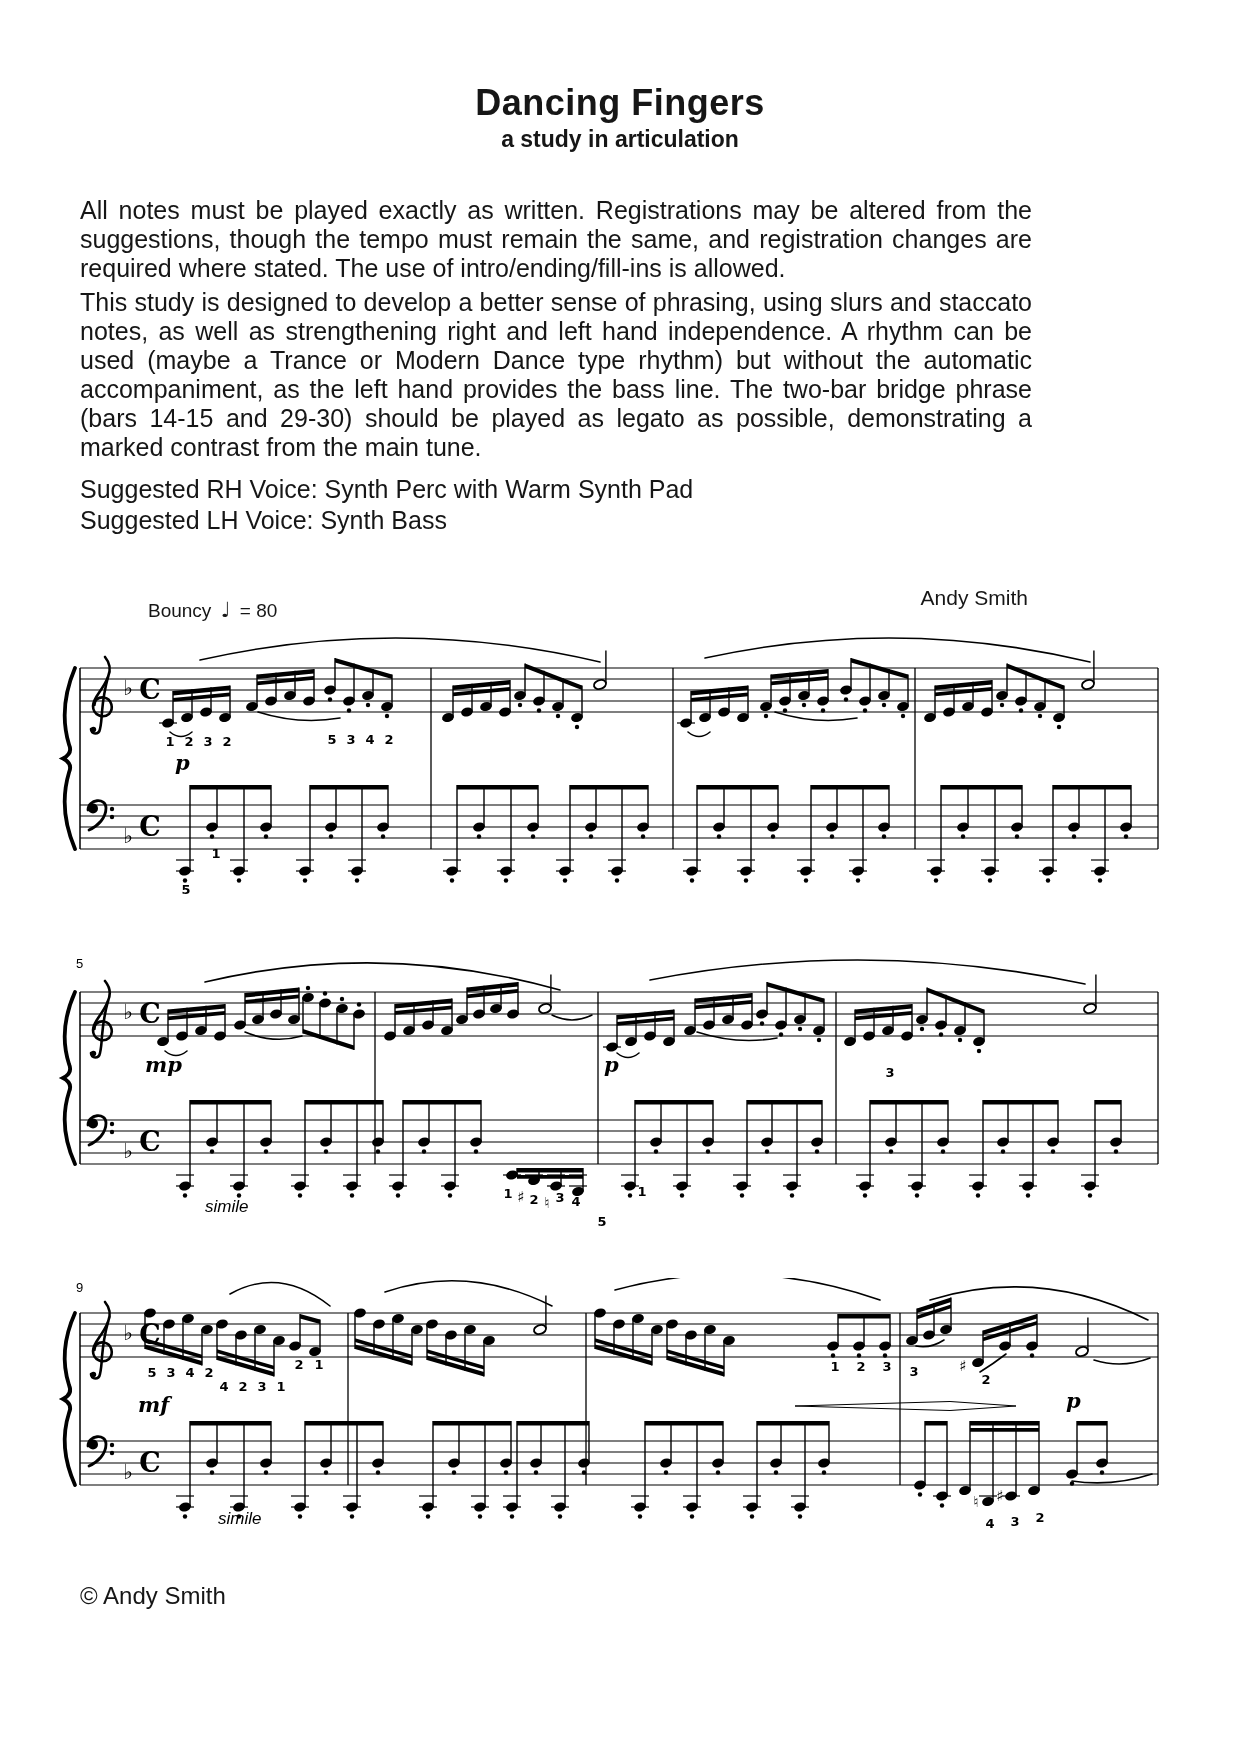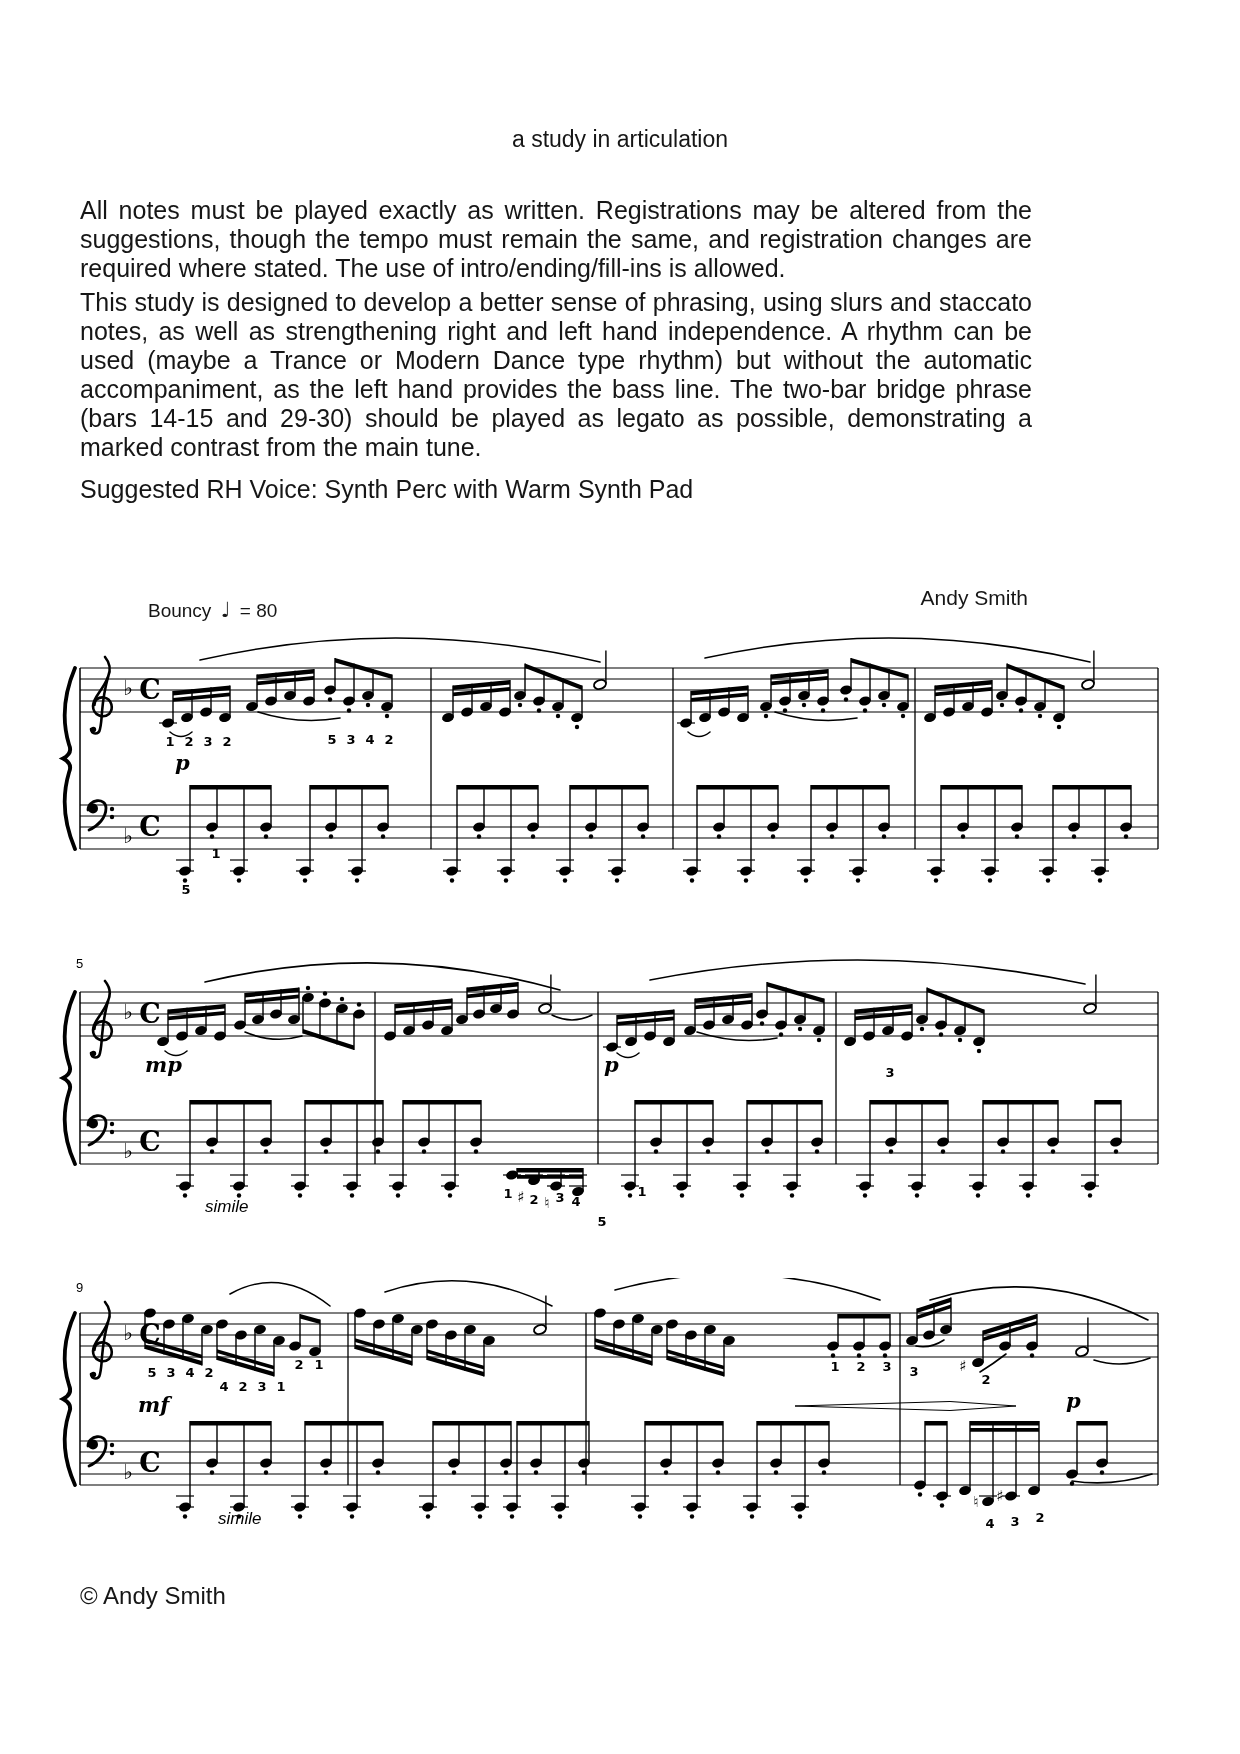--- a/index.html
+++ b/index.html
@@ -31,6 +31,7 @@
 <body>
 
 <div class="page">
+  <div class="abs title">Dancing Fingers</div>
   <div class="abs subtitle">a study in articulation</div>
   <div class="abs para p1">All notes must be played exactly as written. Registrations may be altered from the suggestions, though the tempo must remain the same, and registration changes are required where stated. The use of intro/ending/fill-ins is allowed.</div>
   <div class="abs para p2">This study is designed to develop a better sense of phrasing, using slurs and staccato notes, as well as strengthening right and left hand independence. A rhythm can be used (maybe a Trance or Modern Dance type rhythm) but without the automatic accompaniment, as the left hand provides the bass line. The two-bar bridge phrase (bars 14-15 and 29-30) should be played as legato as possible, demonstrating a marked contrast from the main tune.</div>

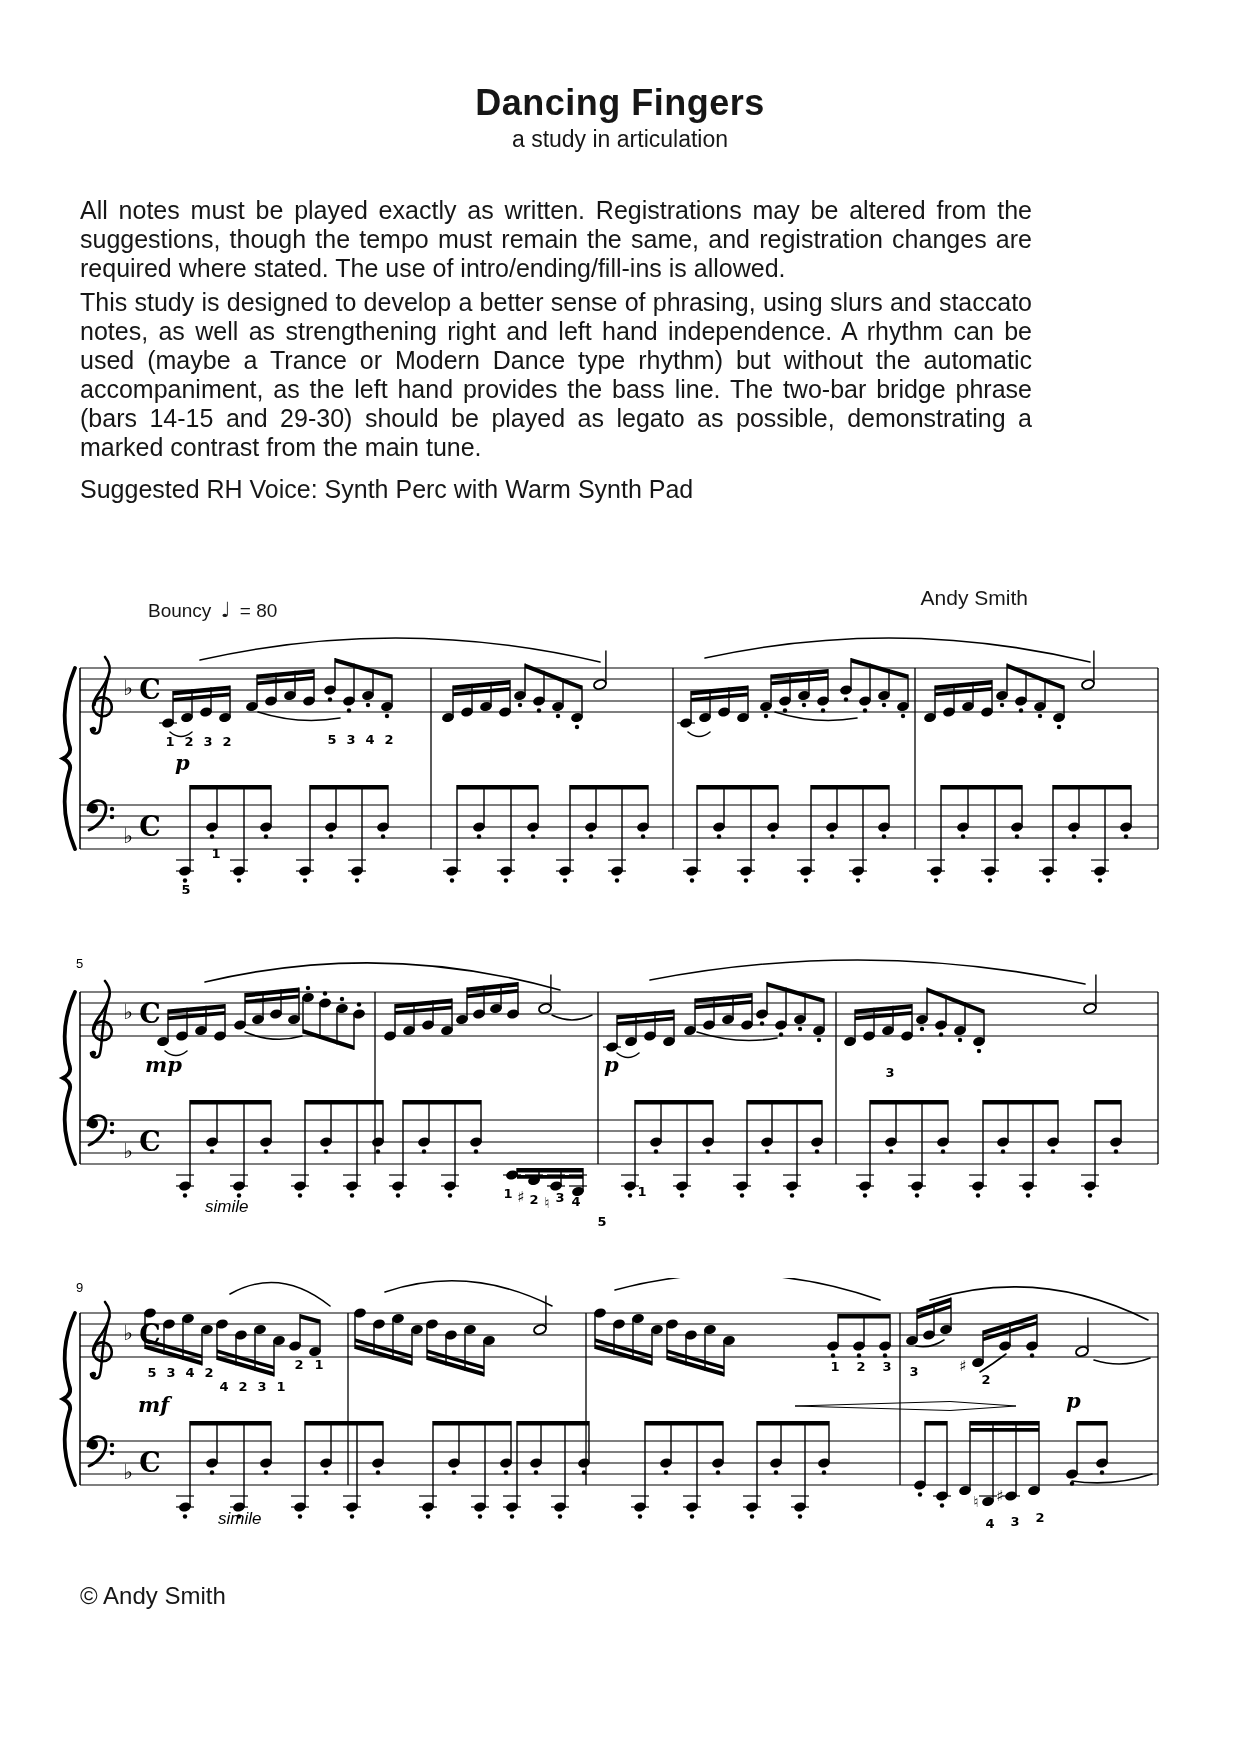--- a/index.html
+++ b/index.html
@@ -7,7 +7,7 @@
         font-family:"Liberation Sans",sans-serif;color:#161616;overflow:hidden;}
   .abs{position:absolute;}
   .title{left:0;top:82px;width:1240px;text-align:center;font-size:36px;font-weight:bold;letter-spacing:0.5px;}
-  .subtitle{left:0;top:126px;width:1240px;text-align:center;font-size:23px;font-weight:normal;}
+  .subtitle{left:0;top:126px;width:1240px;text-align:center;font-size:23px;font-weight:bold;}
   .para{left:80px;width:952px;font-size:25px;line-height:29px;text-align:justify;}
   .p1{top:196px;}
   .p2{top:288px;}

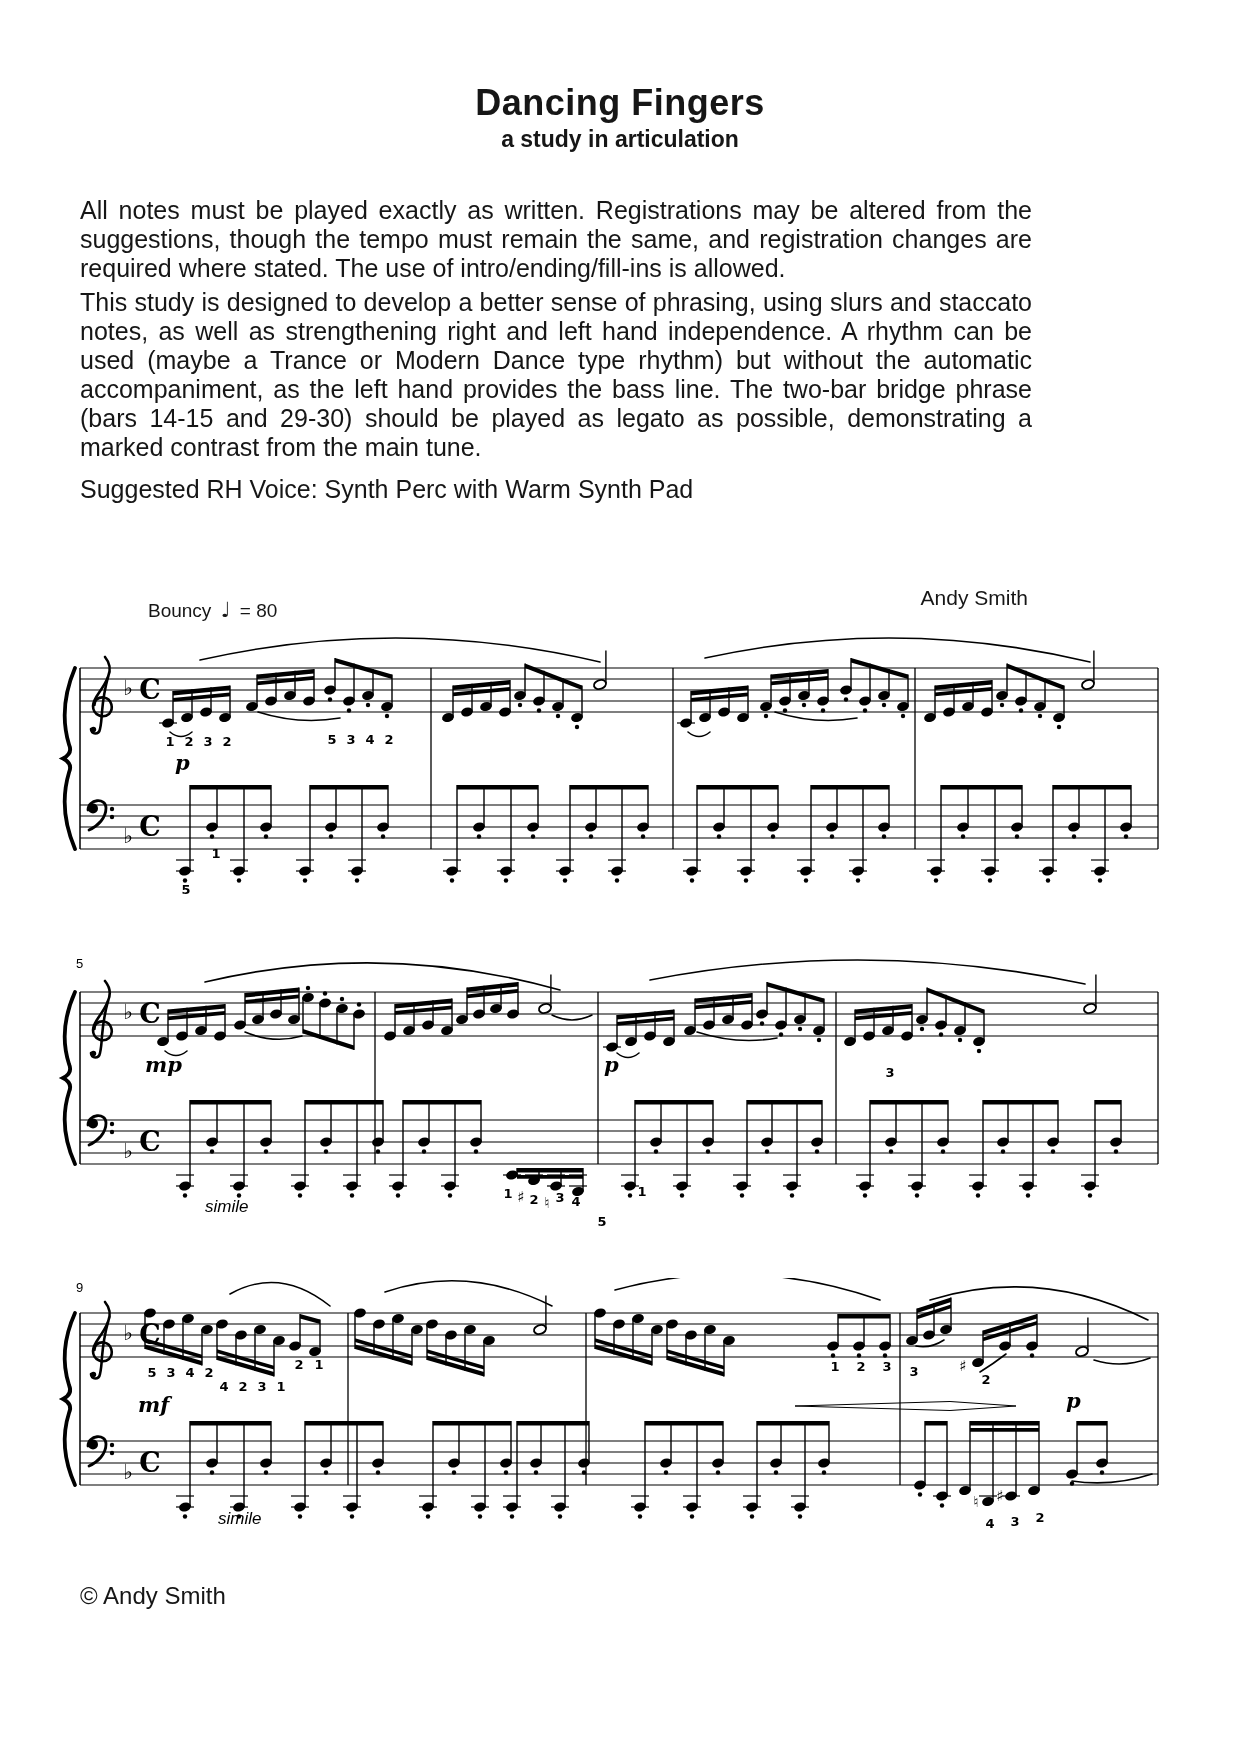--- a/index.html
+++ b/index.html
@@ -37,6 +37,7 @@
   <div class="abs para p2">This study is designed to develop a better sense of phrasing, using slurs and staccato notes, as well as strengthening right and left hand independence. A rhythm can be used (maybe a Trance or Modern Dance type rhythm) but without the automatic accompaniment, as the left hand provides the bass line. The two-bar bridge phrase (bars 14-15 and 29-30) should be played as legato as possible, demonstrating a marked contrast from the main tune.</div>
   <div class="abs sugg">
     <div>Suggested RH Voice: Synth Perc with Warm Synth Pad</div>
+    <div>Suggested LH Voice: Synth Bass</div>
   </div>
   <div class="abs composer">Andy Smith</div>
   <div class="abs tempo">

